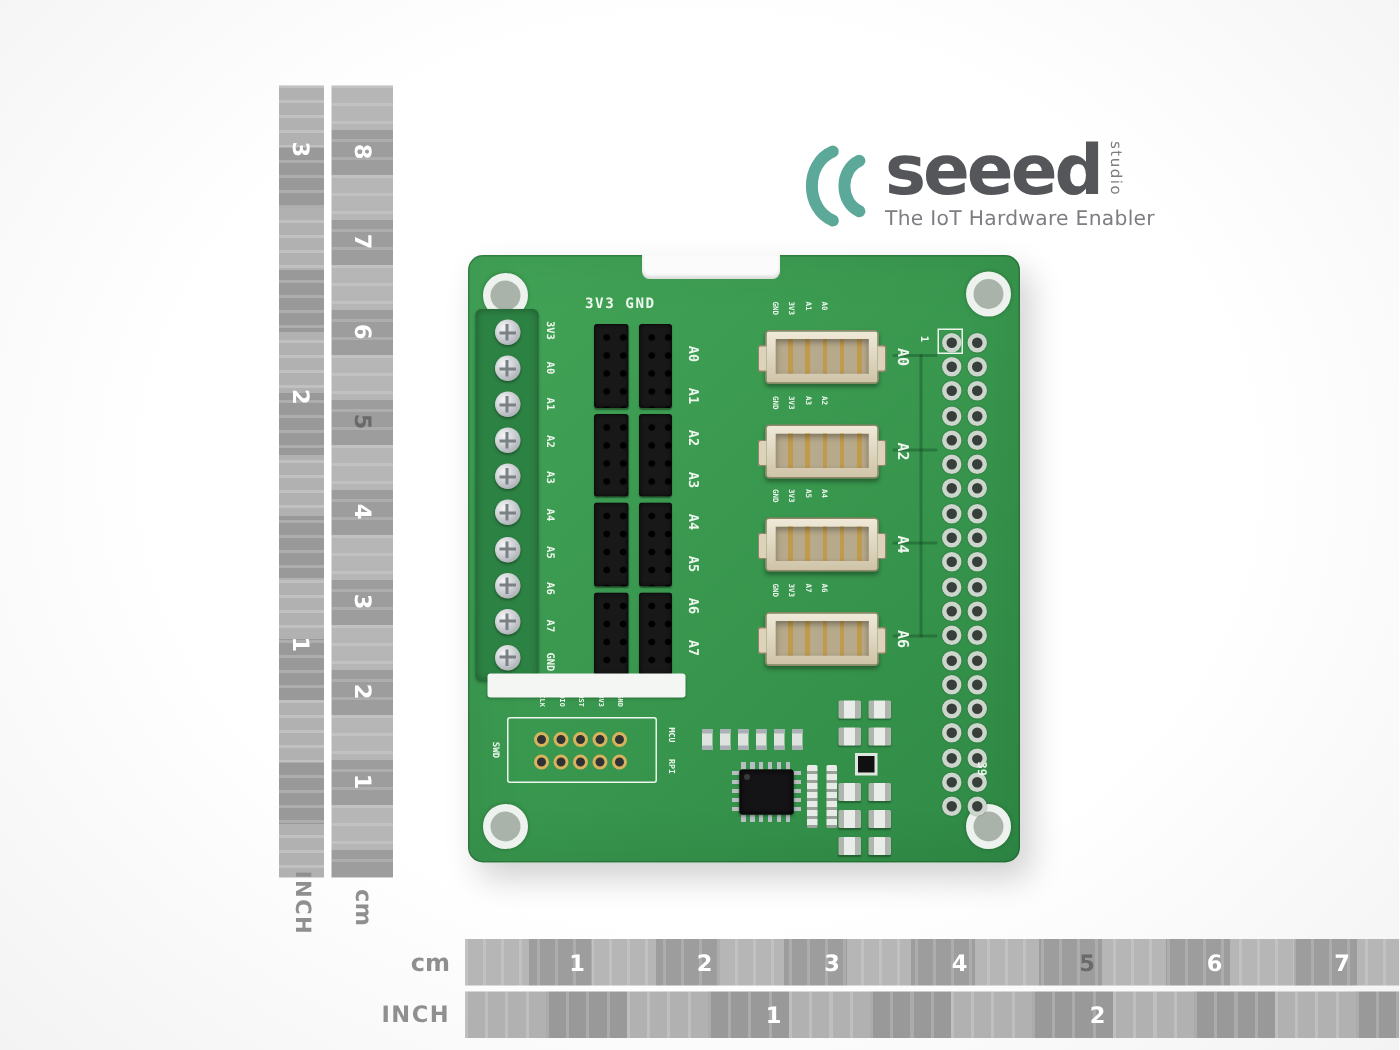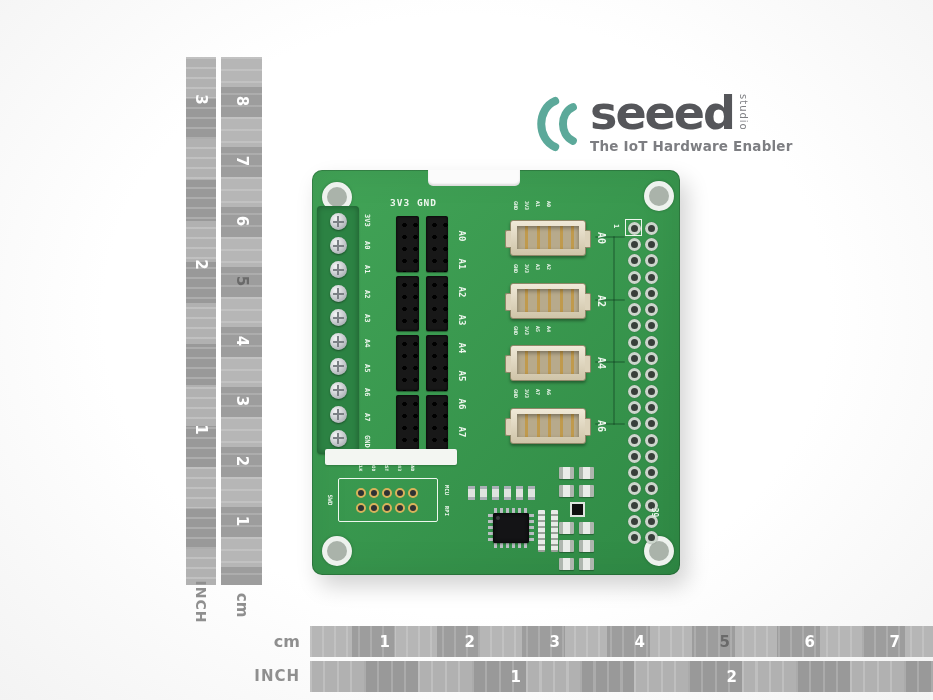--- a/index.html
+++ b/index.html
@@ -47,7 +47,7 @@
   .logo-row{display:flex;align-items:flex-start;}
   .logo-brand{font-size:46px;font-weight:bold;color:#55565a;line-height:.85;letter-spacing:-2px;}
   .logo-studio{writing-mode:vertical-rl;font-size:10px;color:#7d7e82;margin-left:4px;letter-spacing:1px;}
-  .logo-tagline{font-size:13.5px;font-weight:bold;color:#7d7e82;margin-top:5px;letter-spacing:.2px;}
+  .logo-tagline{font-size:13.5px;font-weight:normal;color:#7d7e82;margin-top:5px;letter-spacing:.2px;}
 
   
   .board{position:absolute;left:312px;top:170px;width:368px;height:405px;border-radius:10px;

